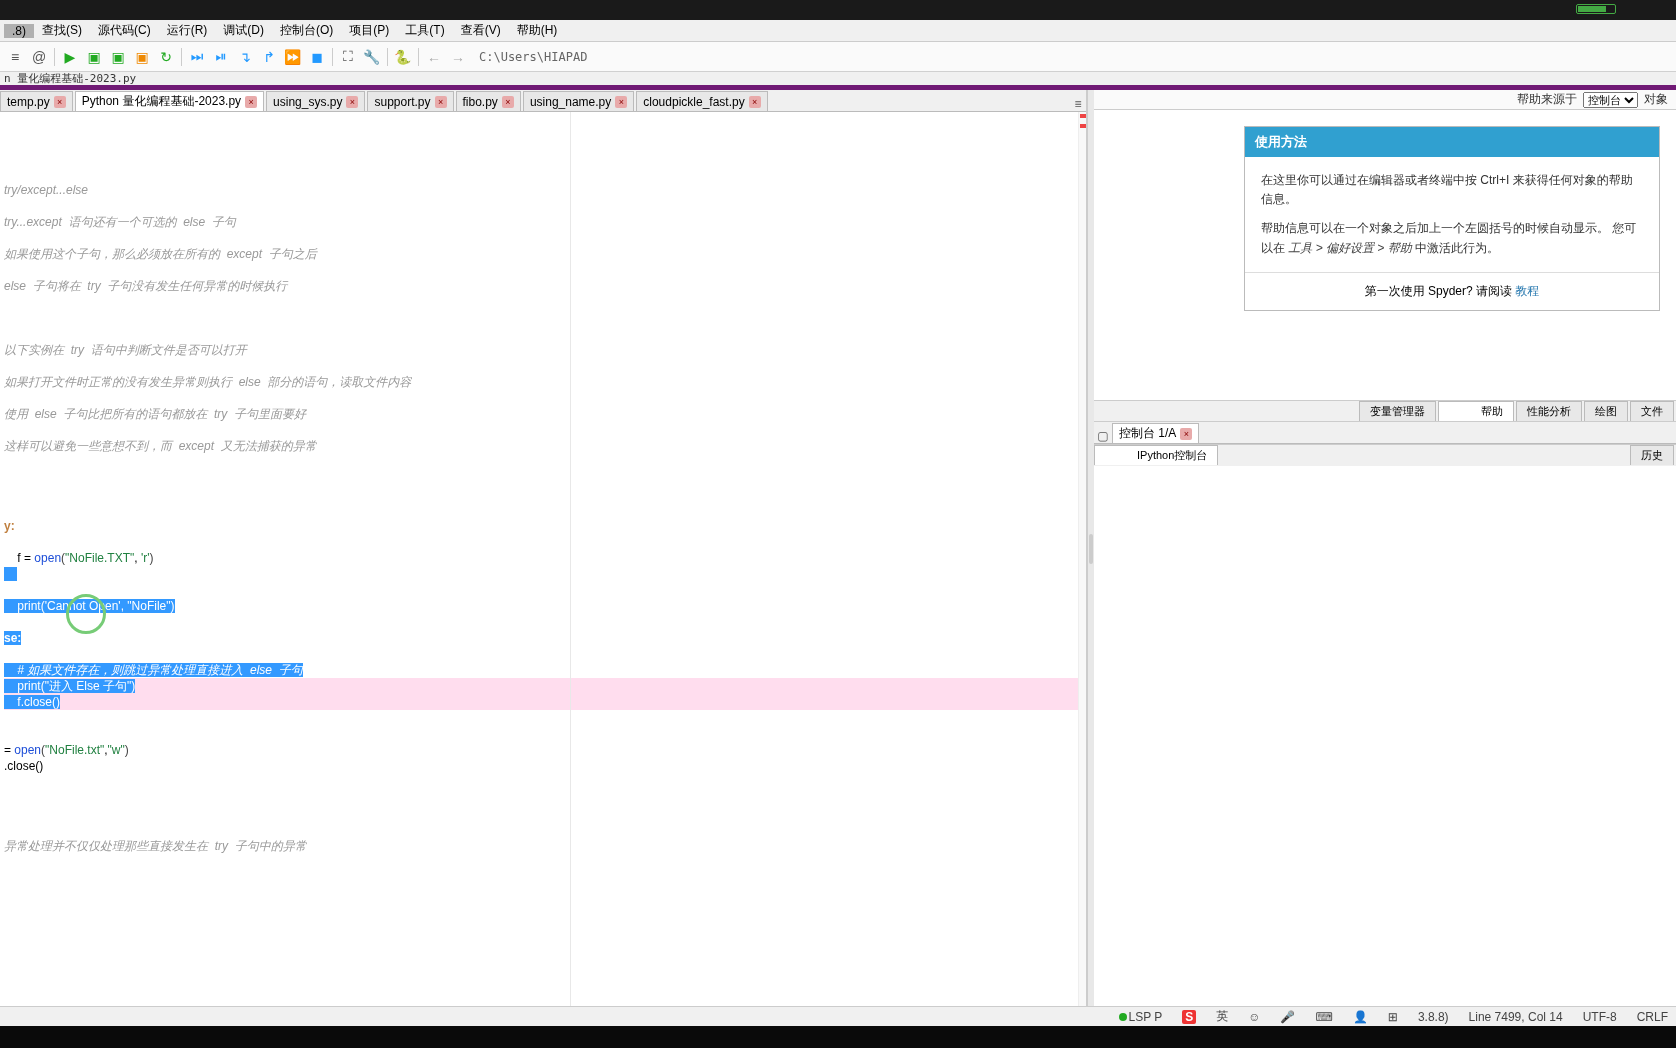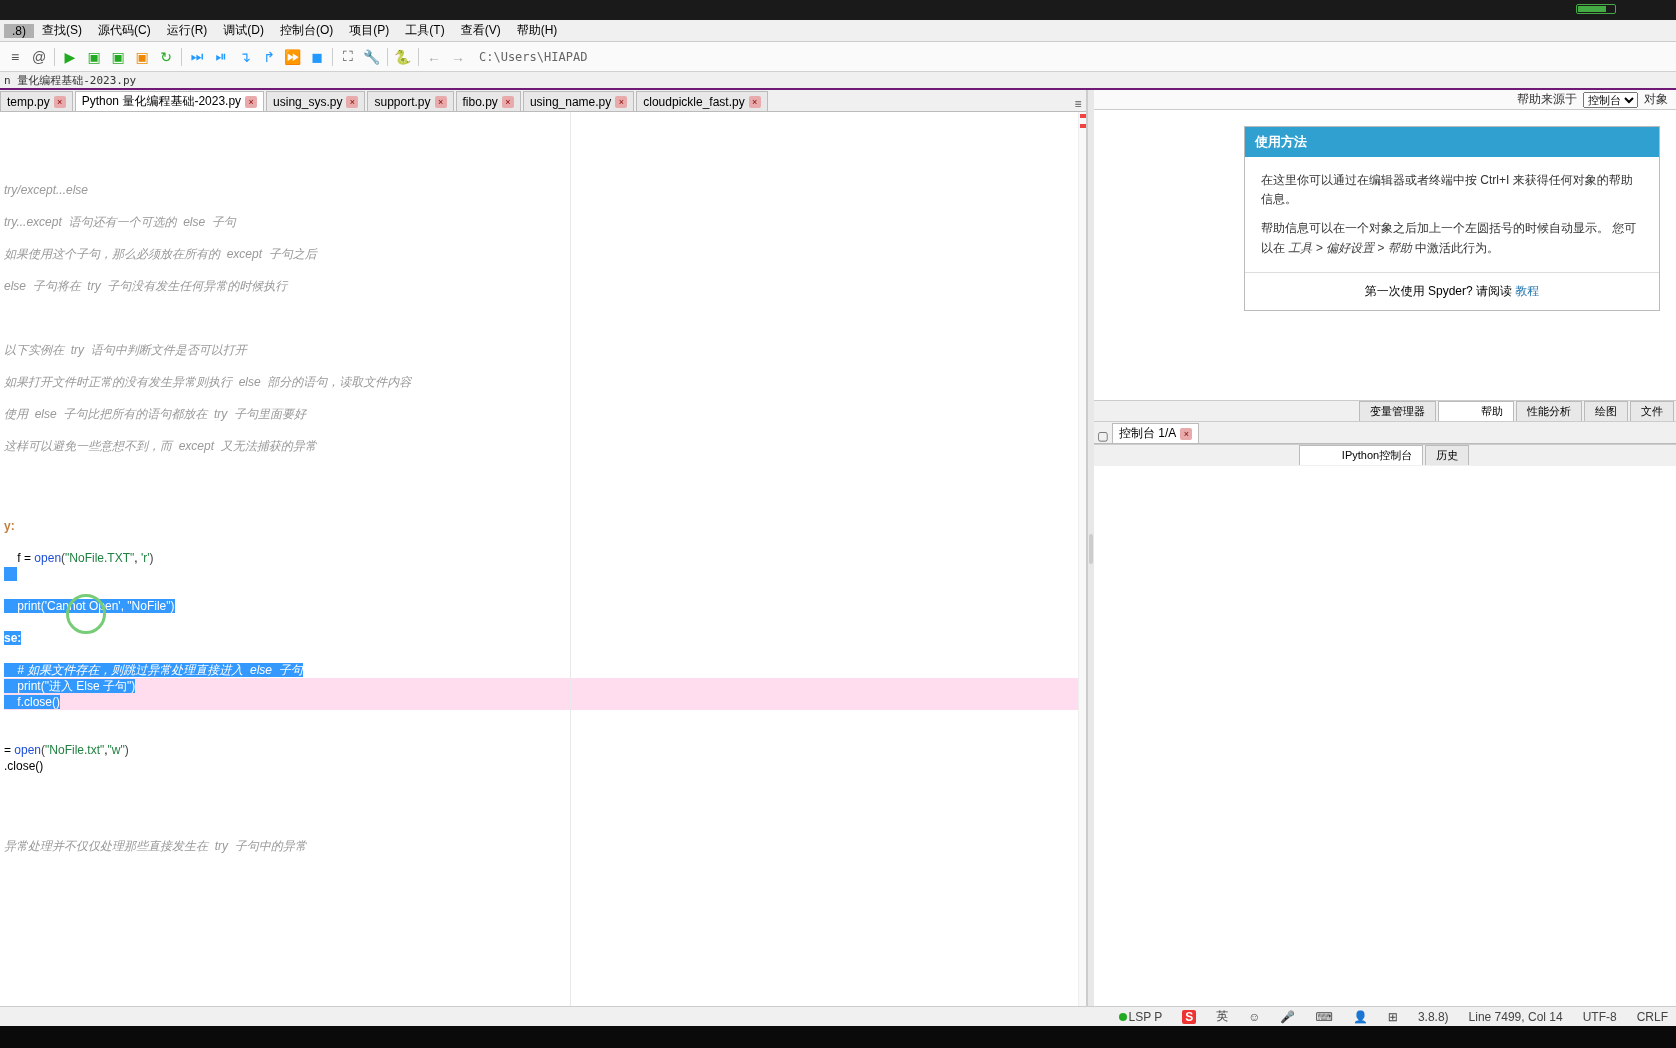--- a/index.html
+++ b/index.html
@@ -18,7 +18,7 @@
 .run-blue { color:#29f; }
 .run-yellow { color:#e80; }
 .stop-blue { color:#29f; }
-.path-bar { height:18px; background:#f0f0f0; border-bottom:2px solid #701a75; padding-left:4px; font-size:11px; color:#333; display:flex; align-items:center; font-family:Consolas,monospace; }
+.path-bar { height:18px; background:#f0f0f0; border-bottom:5px solid #701a75; padding-left:4px; font-size:11px; color:#333; display:flex; align-items:center; font-family:Consolas,monospace; }
 .main { display:flex; height:calc(100% - 130px); }
 .editor-side { flex:1; display:flex; flex-direction:column; border-right:2px solid #ccc; position:relative; }
 .tabs { height:22px; background:#f0f0f0; display:flex; align-items:flex-end; border-bottom:1px solid #bbb; position:relative; }

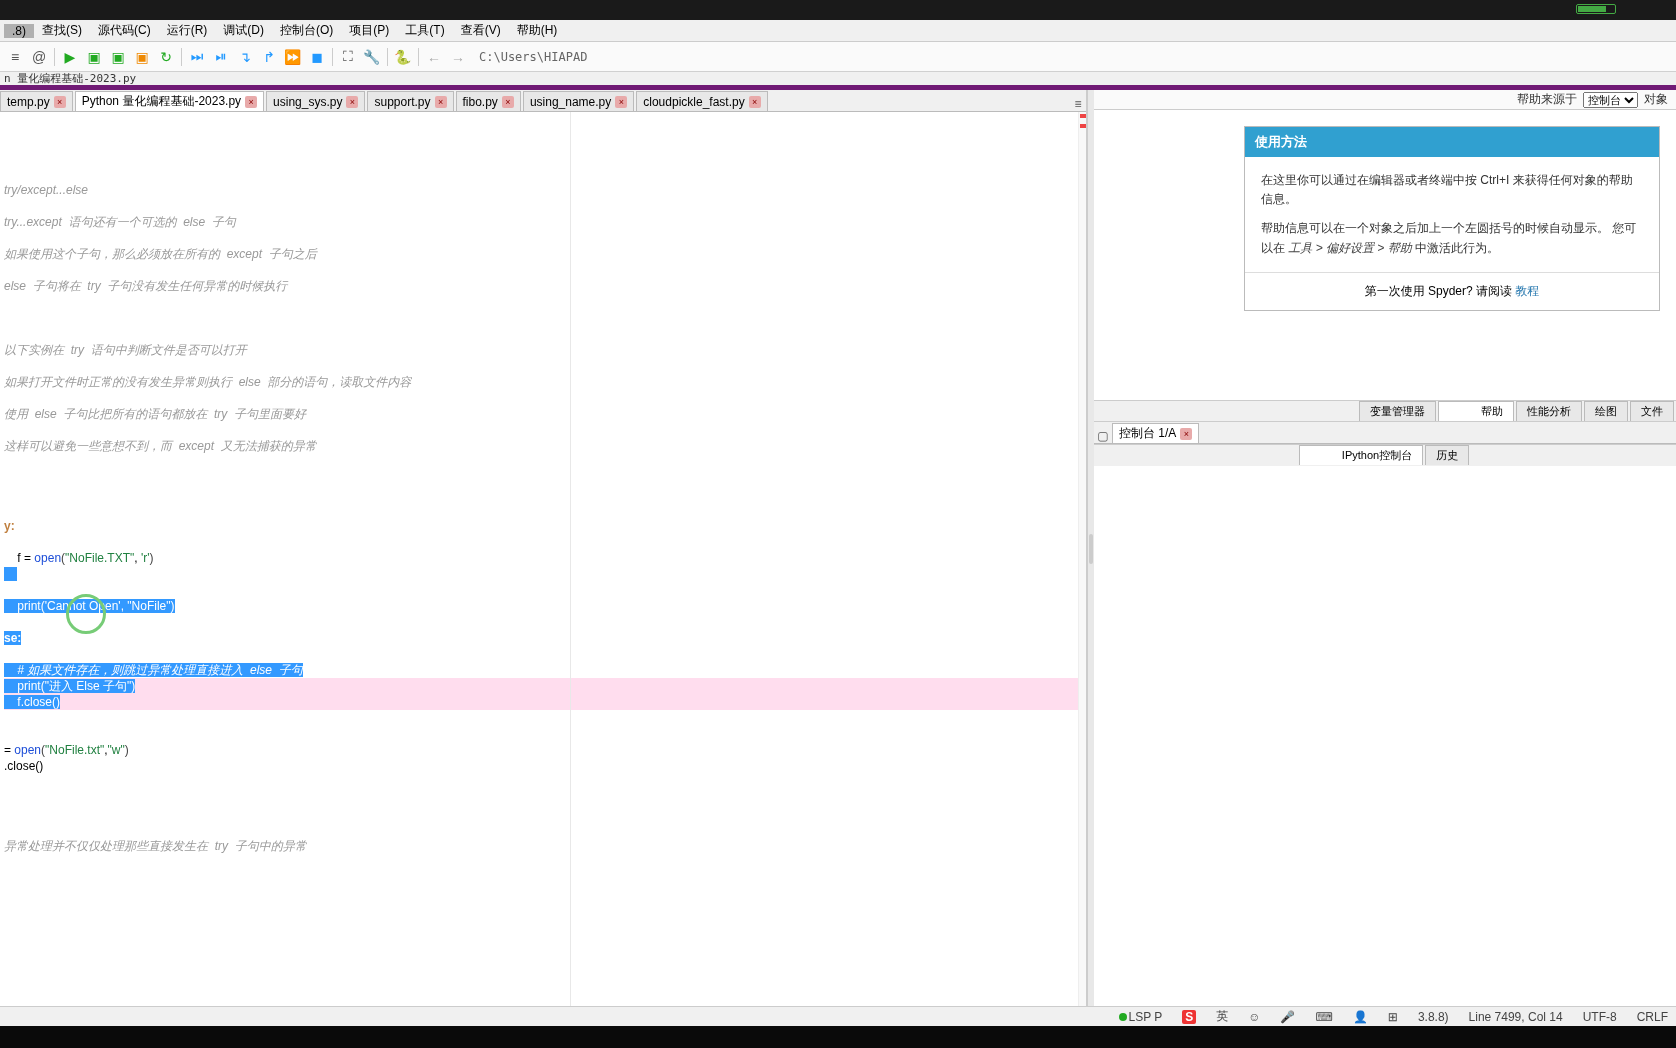--- a/index.html
+++ b/index.html
@@ -59,7 +59,7 @@
 .console-body { flex:1; padding:8px; font-family:Consolas,monospace; font-size:12px; }
 .prompt-in { color:#2a4a80; font-weight:bold; }
 .prompt-num { color:#208060; font-weight:bold; }
-.bottom-tabs { height:22px; background:#f0f0f0; border-top:1px solid #ccc; display:flex; justify-content:center; }
+.bottom-tabs { height:22px; background:#f0f0f0; border-top:1px solid #ccc; display:flex; justify-content:space-between; }
 .statusbar { position:absolute; bottom:22px; left:0; right:0; height:20px; background:#f0f0f0; border-top:1px solid #ccc; display:flex; align-items:center; justify-content:flex-end; padding-right:8px; gap:20px; font-size:11px; color:#444; }
 .lsp-dot { width:8px; height:8px; background:#2a2; border-radius:50%; display:inline-block; margin-right:2px; }
 .ime { background:#e33; color:#fff; padding:0 3px; border-radius:2px; font-weight:bold; }

